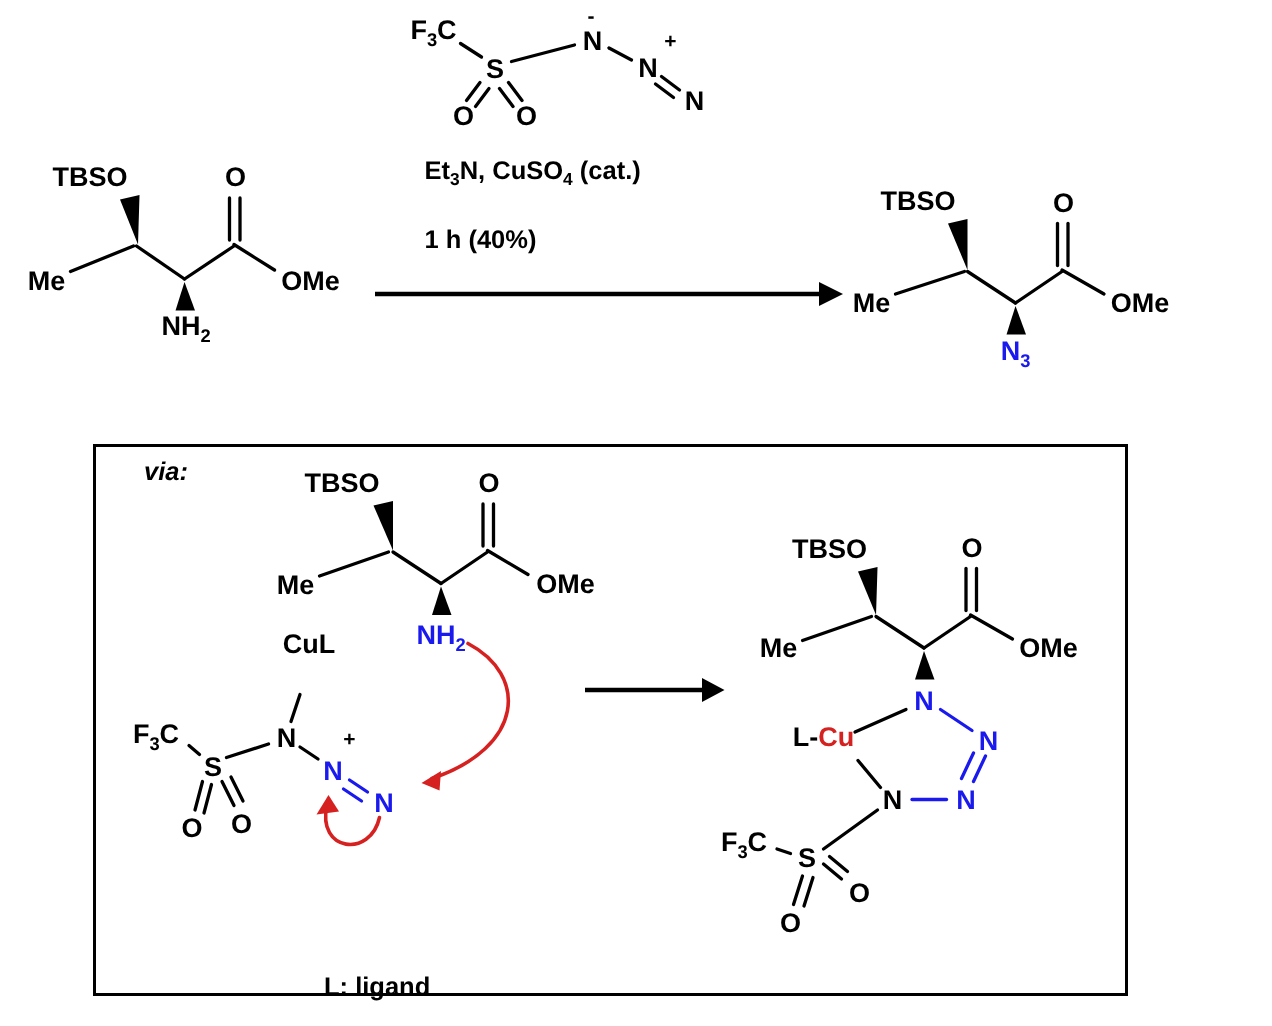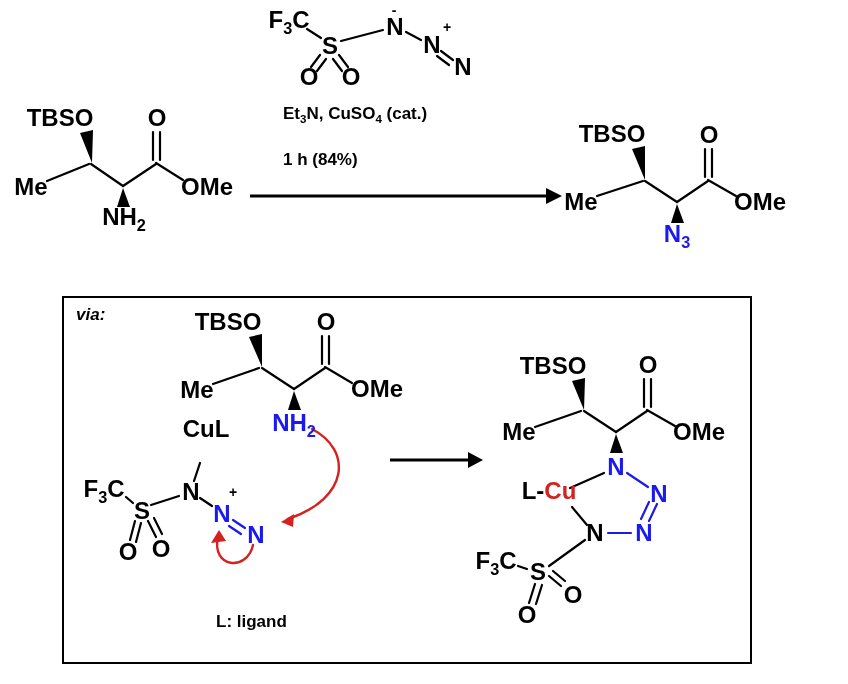--- a/index.html
+++ b/index.html
@@ -13,7 +13,7 @@
   .rxnhead{fill:#000;}
   .curly{stroke:var(--red);stroke-width:2.4;fill:none;stroke-linecap:round;}
   .curlyhead{fill:var(--red);}
-  .lbl{position:absolute;transform:translate(-50%,-50%);font-weight:bold;font-size:24px;
+  .lbl{position:absolute;transform:translate(-50%,-50%);font-weight:bold;font-size:18px;
        color:#000;white-space:nowrap;line-height:1;}
   .lbl.blue{color:var(--blue);text-align:center;}
   .lbl .red{color:var(--red);}

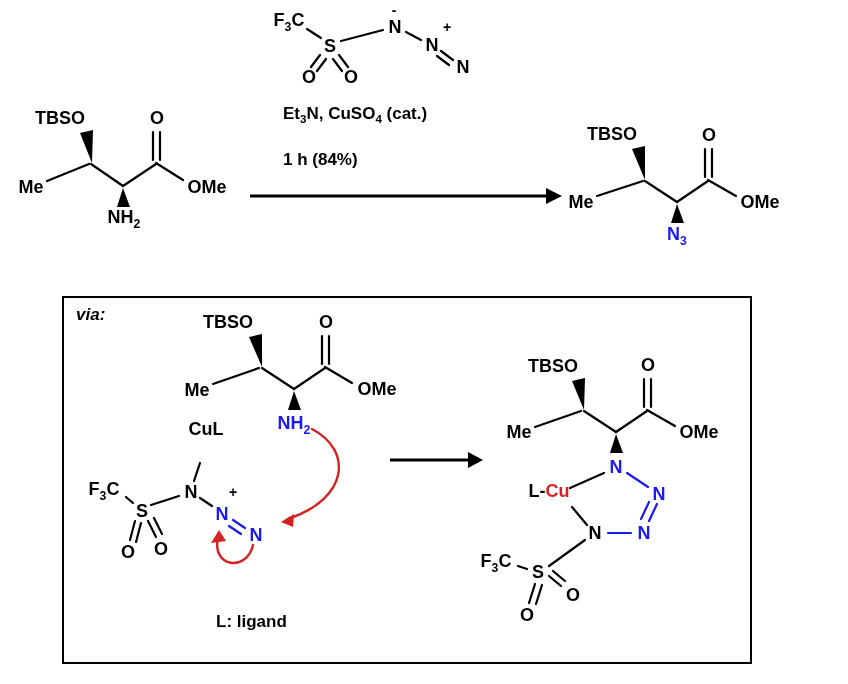--- a/index.html
+++ b/index.html
@@ -150,7 +150,7 @@
   <div class="lbl" style="left:124px;top:219px">NH<sub>2</sub></div>
 
   <div class="cond" style="left:283px;top:103px">Et<sub>3</sub>N, CuSO<sub>4</sub> (cat.)</div>
-  <div class="cond" style="left:283px;top:149px">1 h (84%)</div>
+  <div class="cond" style="left:283px;top:149px">1 h (40%)</div>
 
   <div class="lbl" style="left:612px;top:134px">TBSO</div>
   <div class="lbl" style="left:709px;top:135px">O</div>

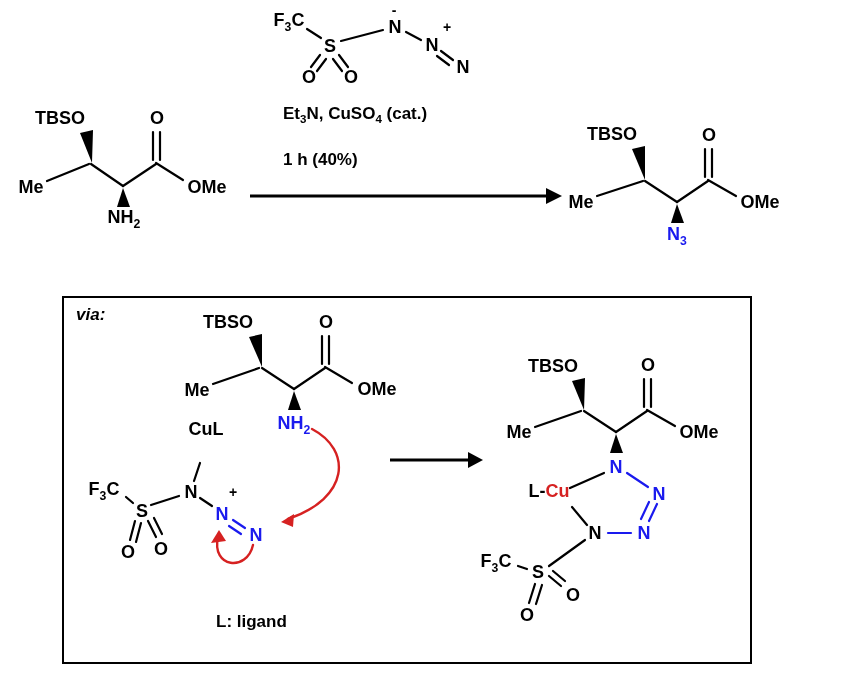--- a/index.html
+++ b/index.html
@@ -19,7 +19,7 @@
   .lbl .red{color:var(--red);}
   .chg{font-size:14px;}
   .cond{position:absolute;font-weight:bold;font-size:17px;color:#000;white-space:nowrap;line-height:1.35;text-align:right;}
-  .via{position:absolute;font-weight:bold;font-style:italic;font-size:17px;color:#000;}
+  .via{position:absolute;font-weight:bold;font-style:italic;font-size:17px;color:#000;margin-left:20px;}
   sub{font-size:0.68em;}
   .mech-box{position:absolute;left:62px;top:296px;width:686px;height:364px;border:2px solid #000;}
 </style>

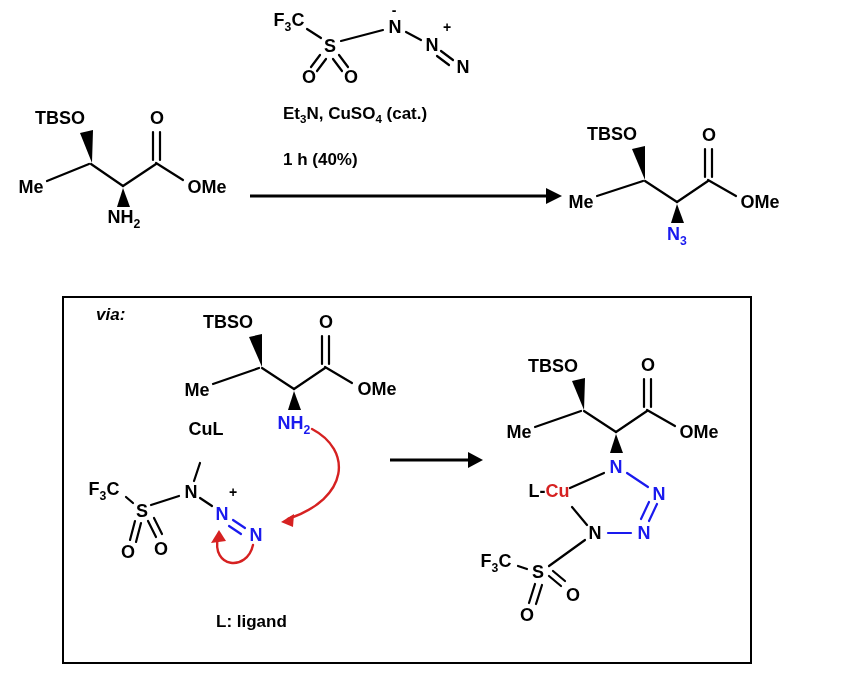--- a/index.html
+++ b/index.html
@@ -192,7 +192,7 @@
   <div class="lbl" style="left:527px;top:615px">O</div>
   <div class="lbl" style="left:573px;top:595px">O</div>
 
-  <div class="cond" style="left:216px;top:611px">L: ligand</div>
+  <div class="cond" style="left:216px;top:647px">L: ligand</div>
 
 </div>
 

